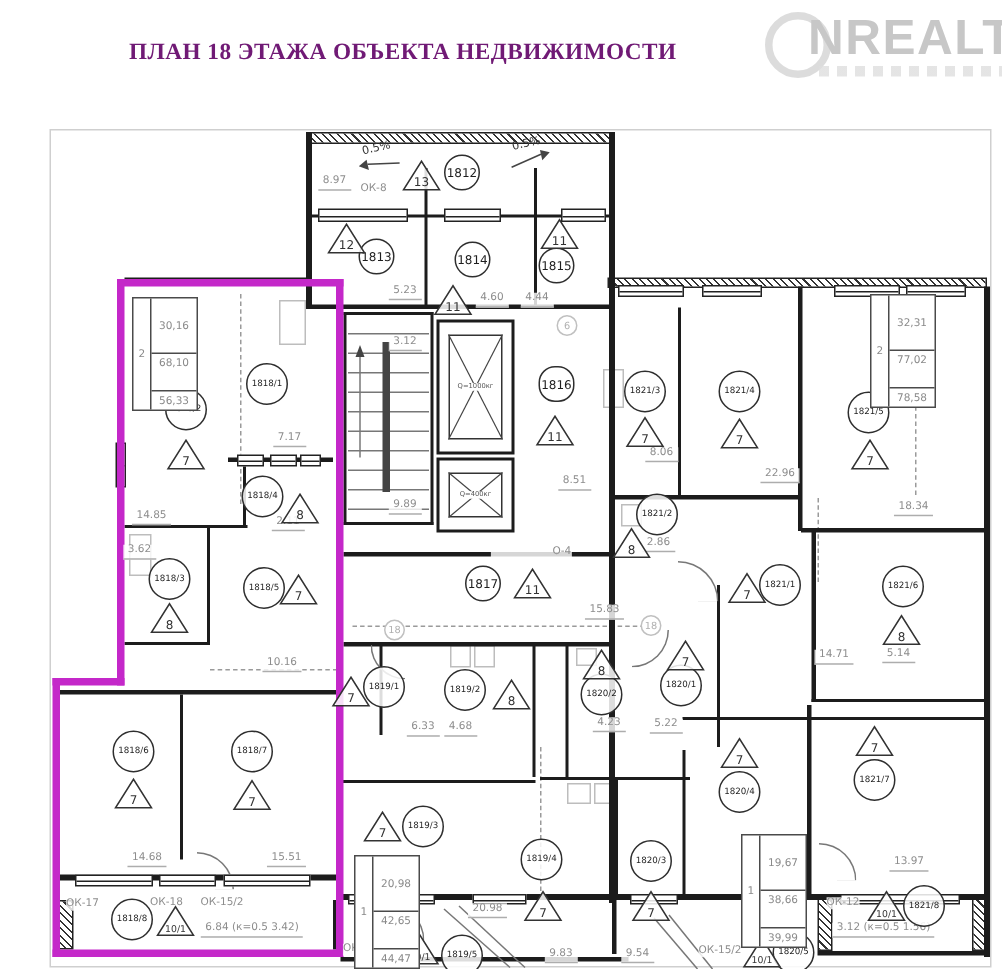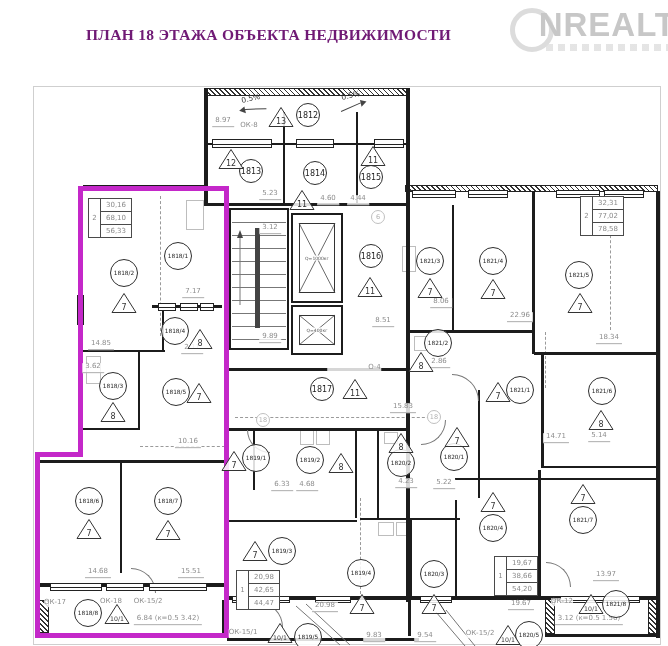--- a/index.html
+++ b/index.html
@@ -48,7 +48,7 @@
           background:#fff;color:#8a8a8a;font-size:7px;z-index:7;text-align:center;}
   .atable .c1{grid-row:1/4;display:flex;align-items:center;justify-content:center;
               border-right:1px solid #4a4a4a;}
-  .atable .v{border-top:1px solid #4a4a4a;padding:2.5px 1px;line-height:1;}
+  .atable .v{border-top:1px solid #4a4a4a;padding:2.5px 1px;line-height:1;margin-top:12px;}
   .atable .v.first{border-top:none;}
   #overlay{position:absolute;left:0;top:0;z-index:4;pointer-events:none;}
 </style>

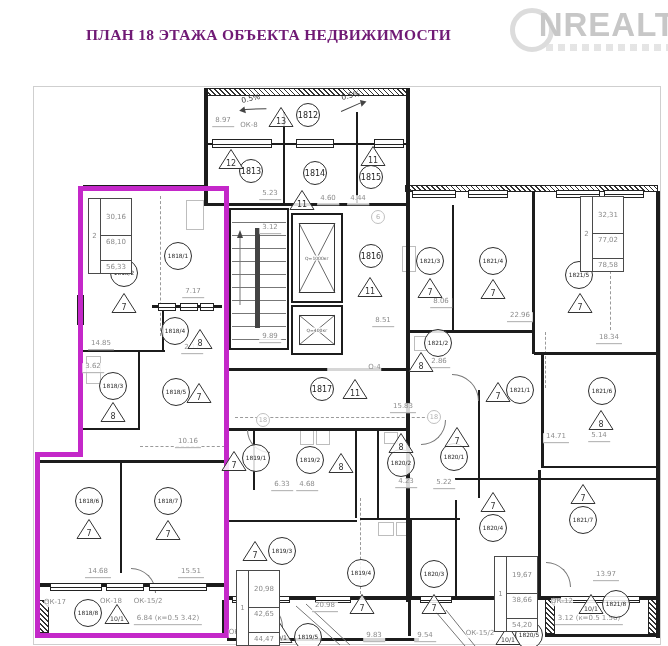--- a/index.html
+++ b/index.html
@@ -207,7 +207,7 @@
         <polygon points="14,2 26,21 2,21" fill="rgba(255,255,255,.85)" stroke="#333" stroke-width="1"></polygon>
         <text x="14" y="18.5" text-anchor="middle" fill="#333" font-size="8">11</text>
       </svg>
-      <div class="rc" style="left: 371px; top: 256px; width: 22px; height: 22px; font-size: 8px;">1816</div>
+      <div class="rc" style="left: 371px; top: 256px; width: 22px; height: 22px; font-size: 8px; border-radius: 11px;">1816</div>
       <svg width="28" height="23" class="tri" style="left: 370px; top: 287px;">
         <polygon points="14,2 26,21 2,21" fill="rgba(255,255,255,.85)" stroke="#333" stroke-width="1"></polygon>
         <text x="14" y="18.5" text-anchor="middle" fill="#333" font-size="8">11</text>

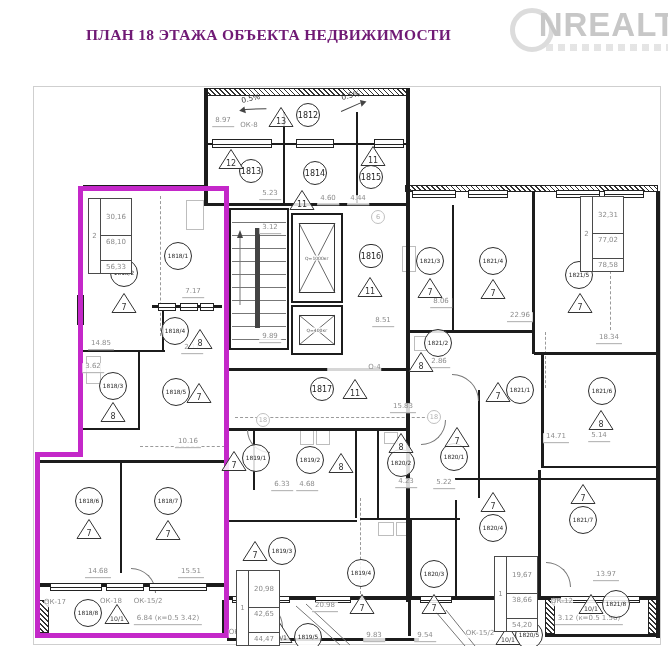--- a/index.html
+++ b/index.html
@@ -416,7 +416,7 @@
         <div class="c1">1</div>
         <div class="v first">19,67</div>
         <div class="v">38,66</div>
-        <div class="v">54,20</div>
+        <div class="v">39,99</div>
       </div>
     </div>
 </div>

